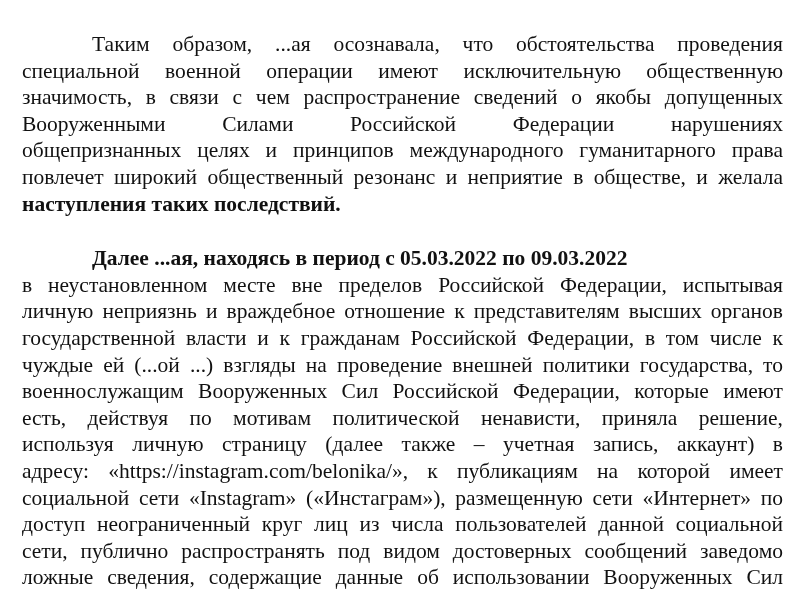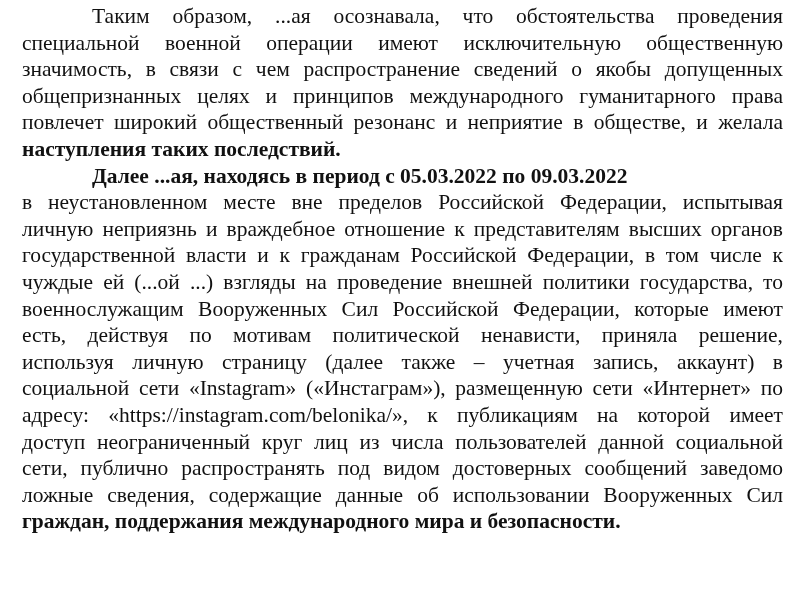--- a/index.html
+++ b/index.html
@@ -33,6 +33,7 @@
     }
     .line.indent {
       padding-left: 70px;
+      margin-top: 28px;
     }
     .line.last {
       text-align-last: left;

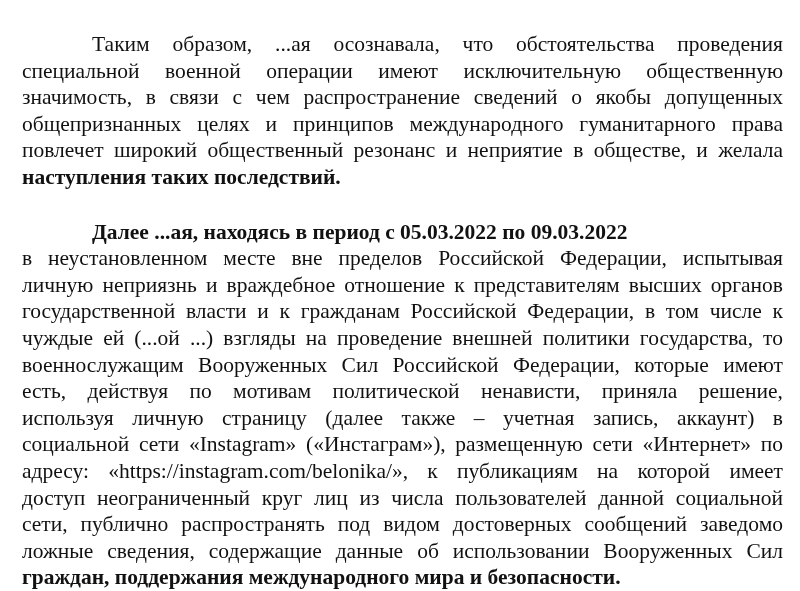--- a/index.html
+++ b/index.html
@@ -48,6 +48,7 @@
     <span class="line indent">Таким образом, ...ая осознавала, что обстоятельства проведения</span>
     <span class="line">специальной военной операции имеют исключительную общественную</span>
     <span class="line">значимость, в связи с чем распространение сведений о якобы допущенных</span>
+    <span class="line">Вооруженными Силами Российской Федерации нарушениях</span>
     <span class="line">общепризнанных целях и принципов международного гуманитарного права</span>
     <span class="line">повлечет широкий общественный резонанс и неприятие в обществе, и желала</span>
     <span class="line last">наступления таких последствий.</span>

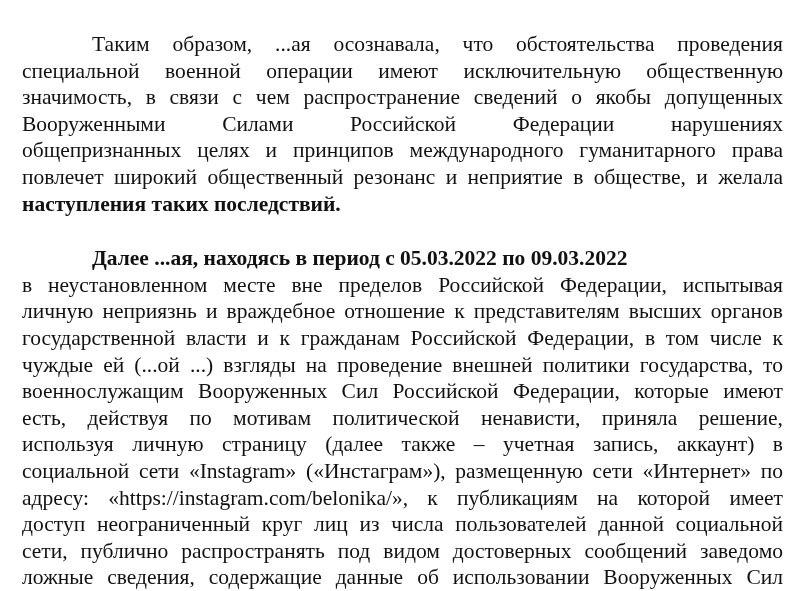--- a/index.html
+++ b/index.html
@@ -64,8 +64,8 @@
     <span class="line">военнослужащим Вооруженных Сил Российской Федерации, которые имеют</span>
     <span class="line">есть, действуя по мотивам политической ненависти, приняла решение,</span>
     <span class="line">используя личную страницу (далее также – учетная запись, аккаунт) в</span>
+    <span class="line">адресу: «https://instagram.com/belonika/», к публикациям на которой имеет</span>
     <span class="line">социальной сети «Instagram» («Инстаграм»), размещенную сети «Интернет» по</span>
-    <span class="line">адресу: «https://instagram.com/belonika/», к публикациям на которой имеет</span>
     <span class="line">доступ неограниченный круг лиц из числа пользователей данной социальной</span>
     <span class="line">сети, публично распространять под видом достоверных сообщений заведомо</span>
     <span class="line">ложные сведения, содержащие данные об использовании Вооруженных Сил</span>

